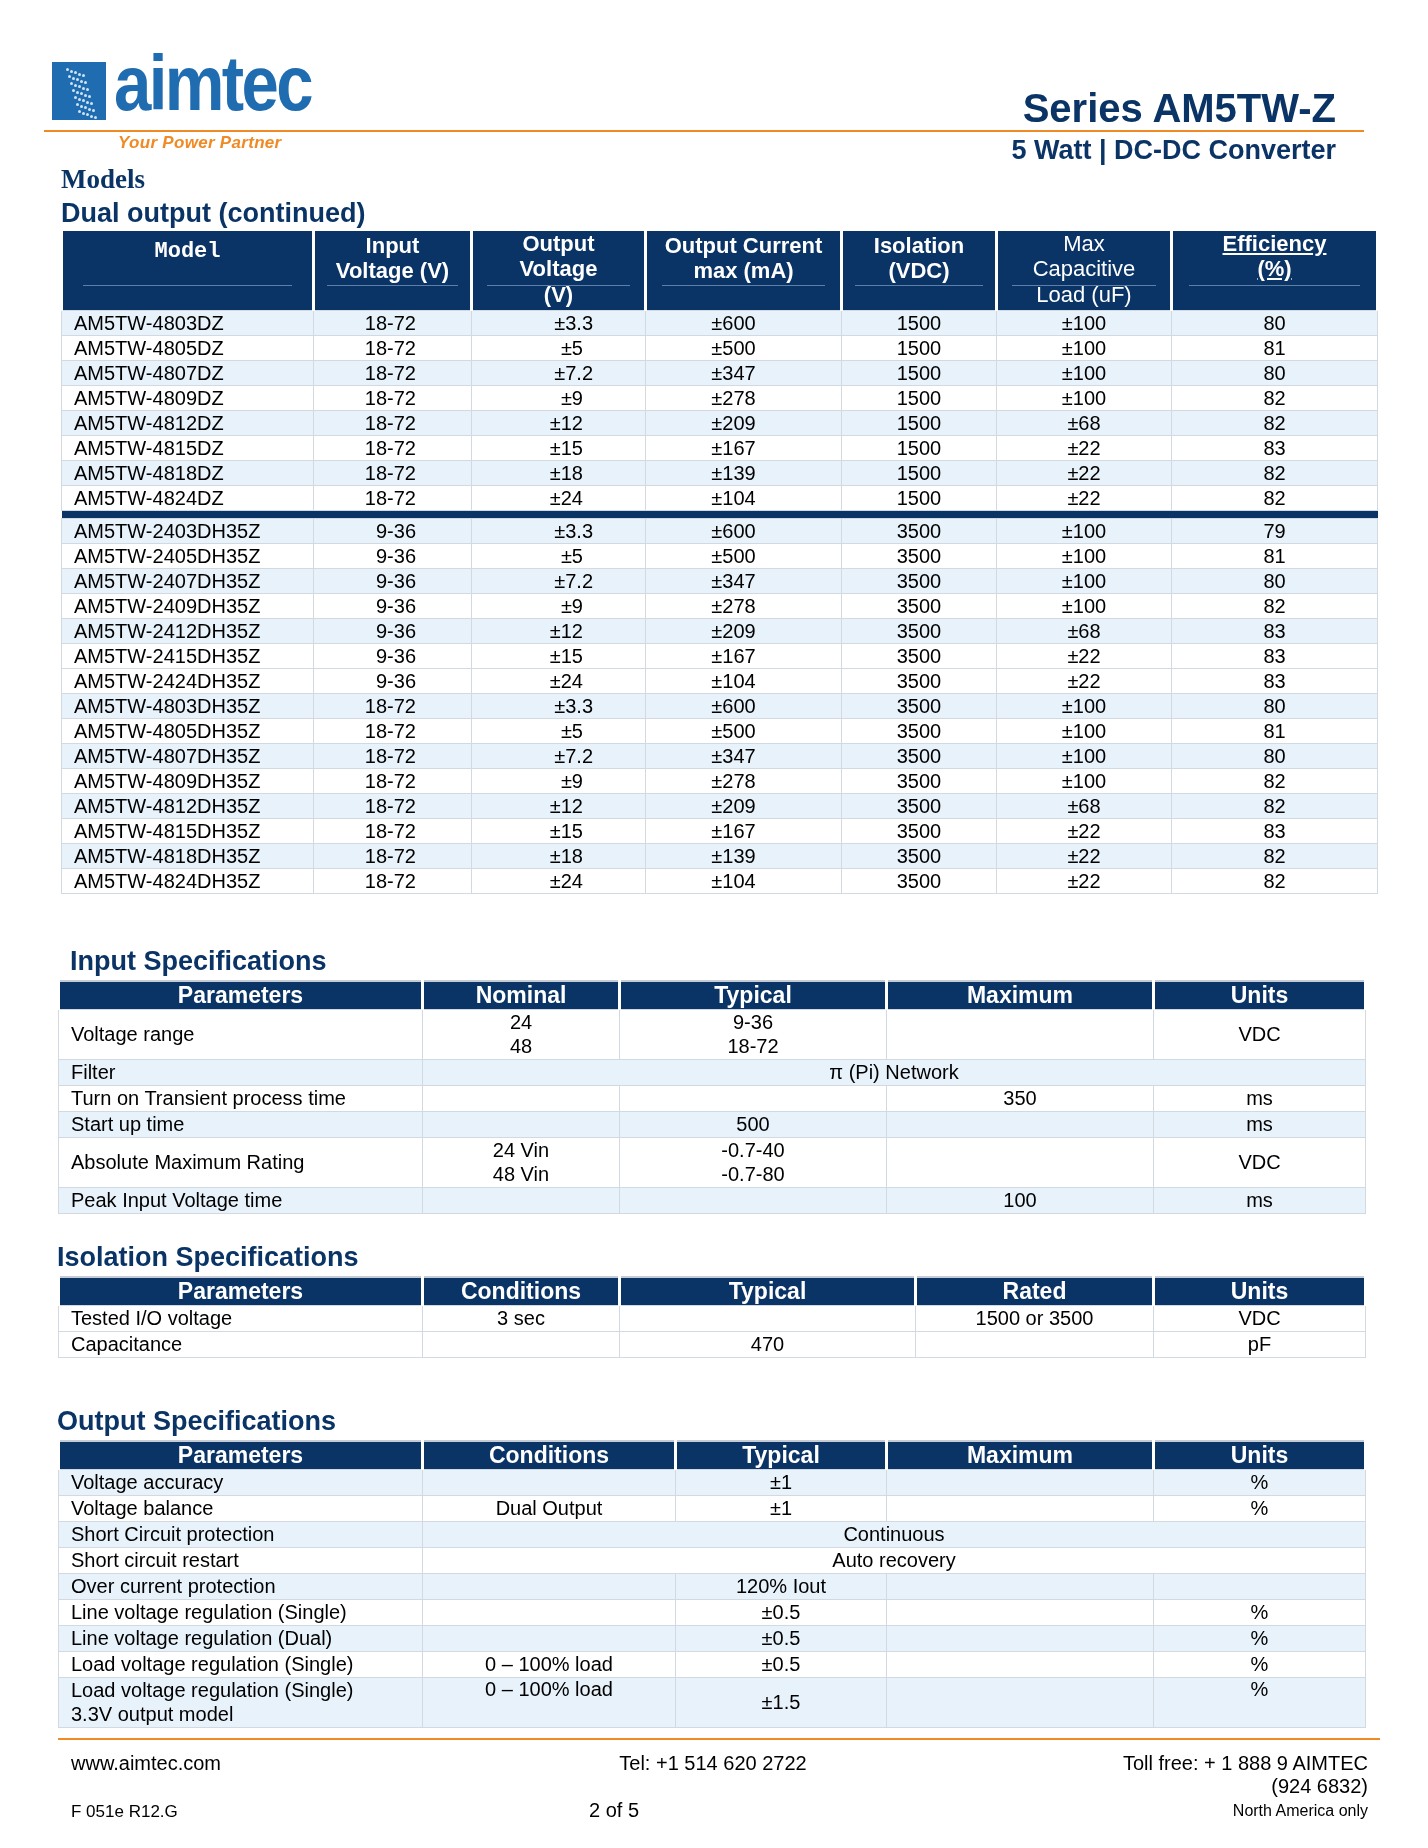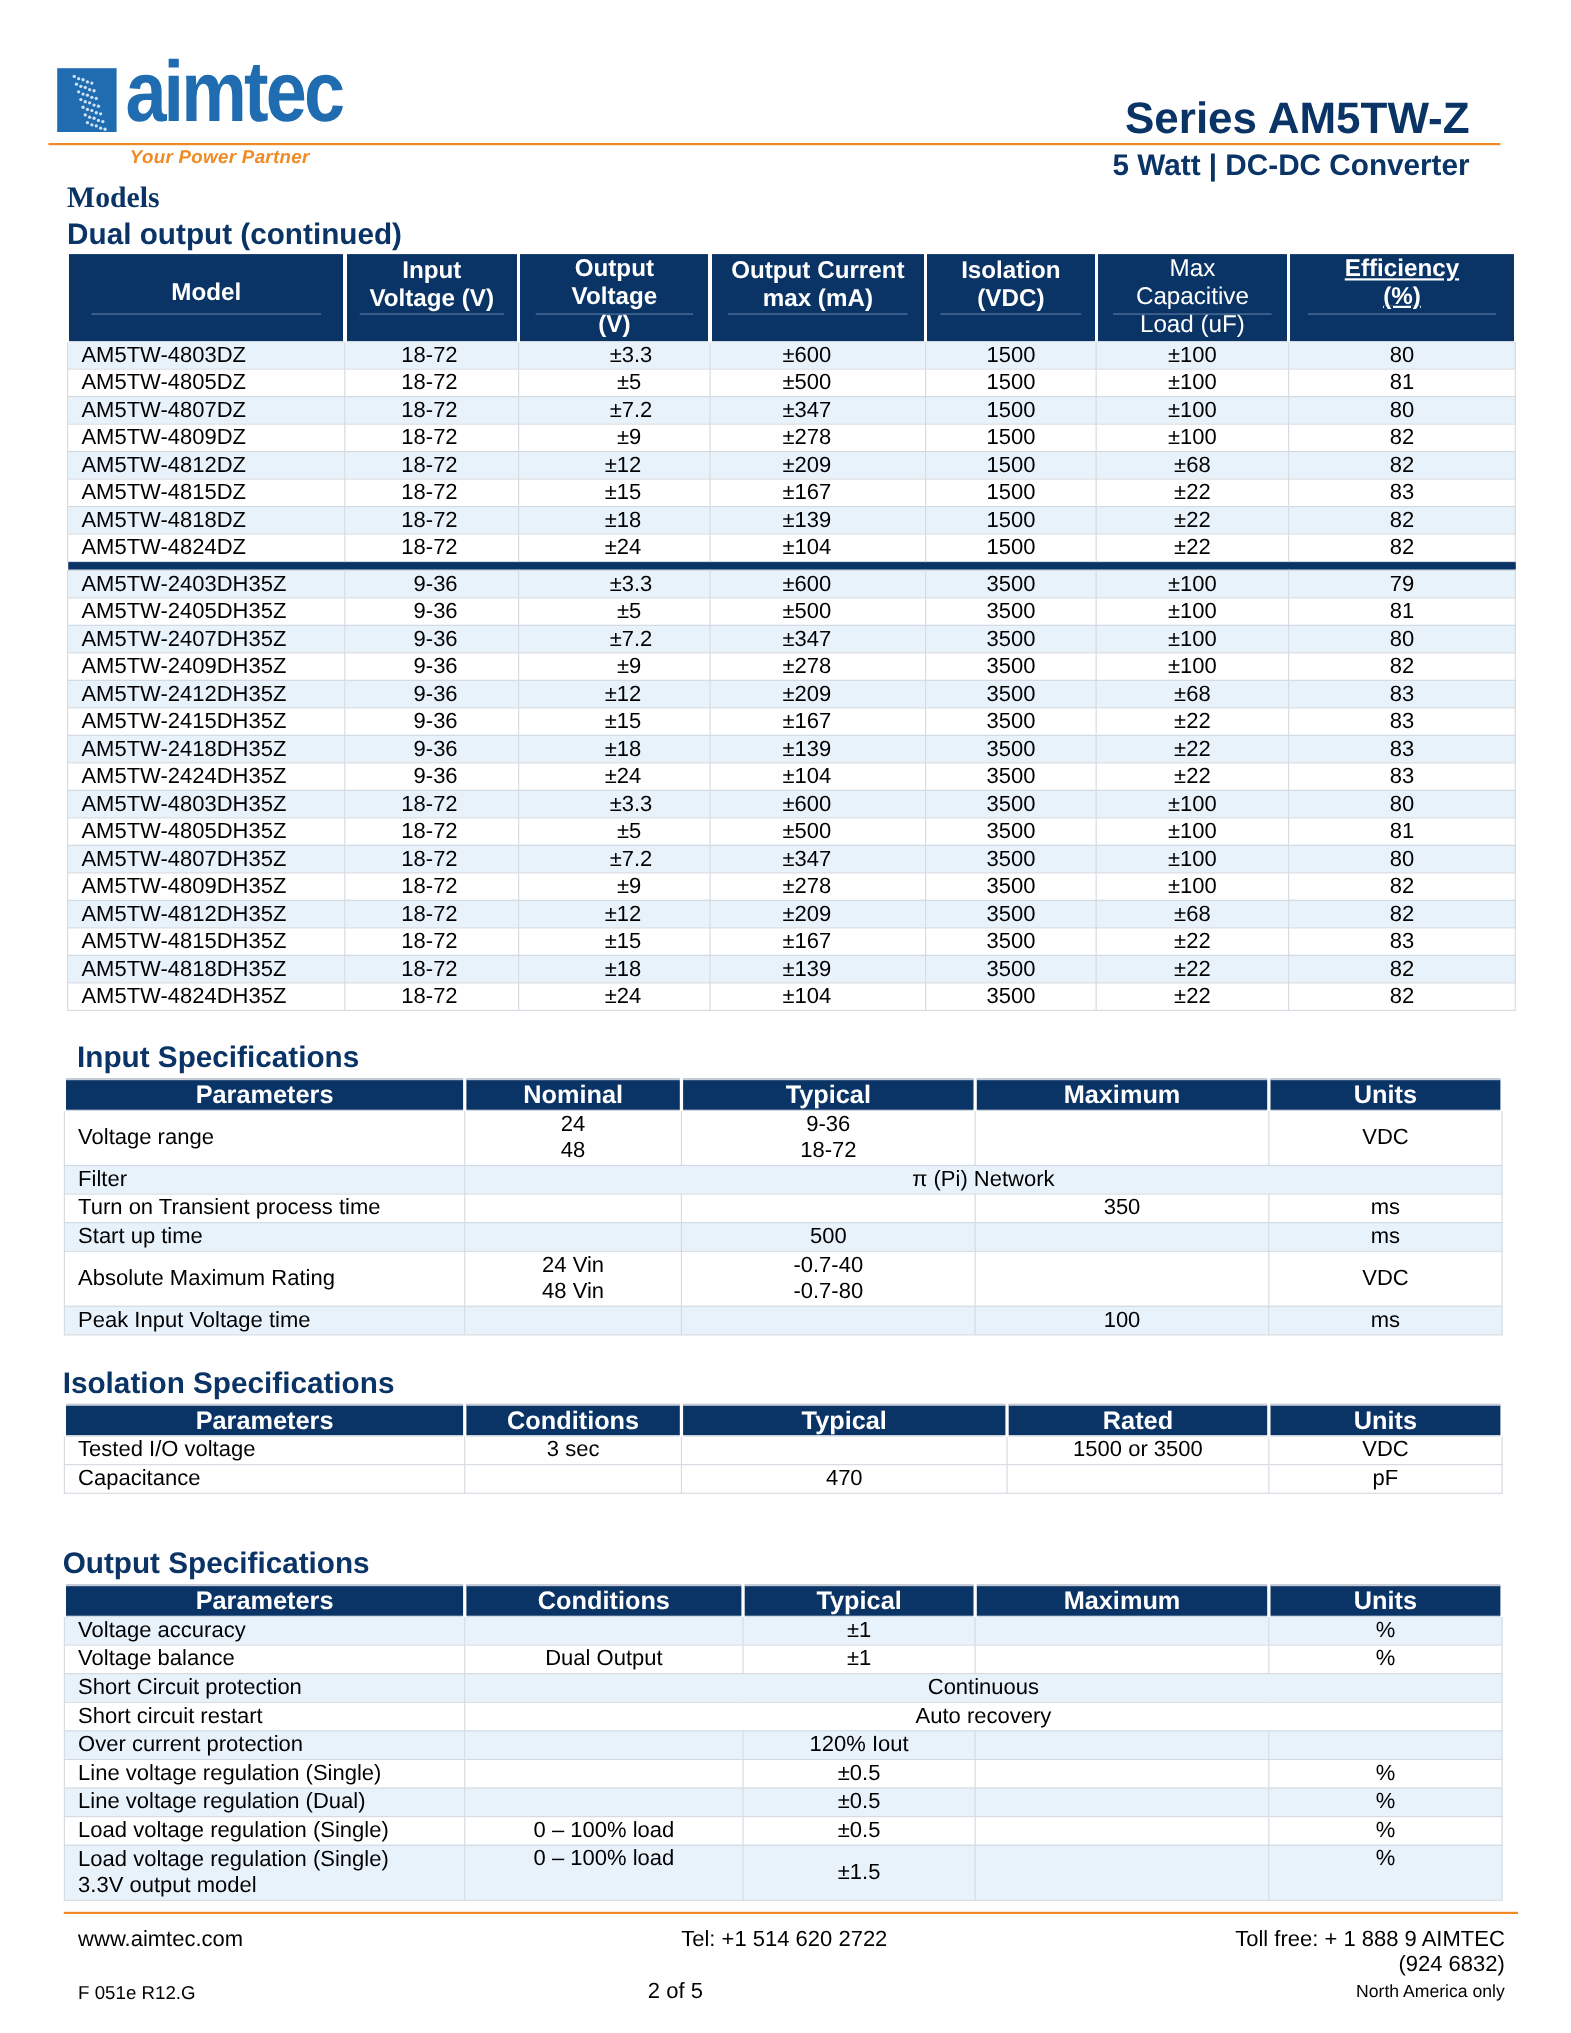--- a/index.html
+++ b/index.html
@@ -112,7 +112,7 @@
   </colgroup>
   <thead>
       <tr id="models-head">
-        <th style="vertical-align: top; padding-top: 22px;">
+        <th style="vertical-align: top; padding-top: 8px; font-family: Liberation Mono, monospace;">
           <div>Model</div>
           <div class="under"></div>
         </th>

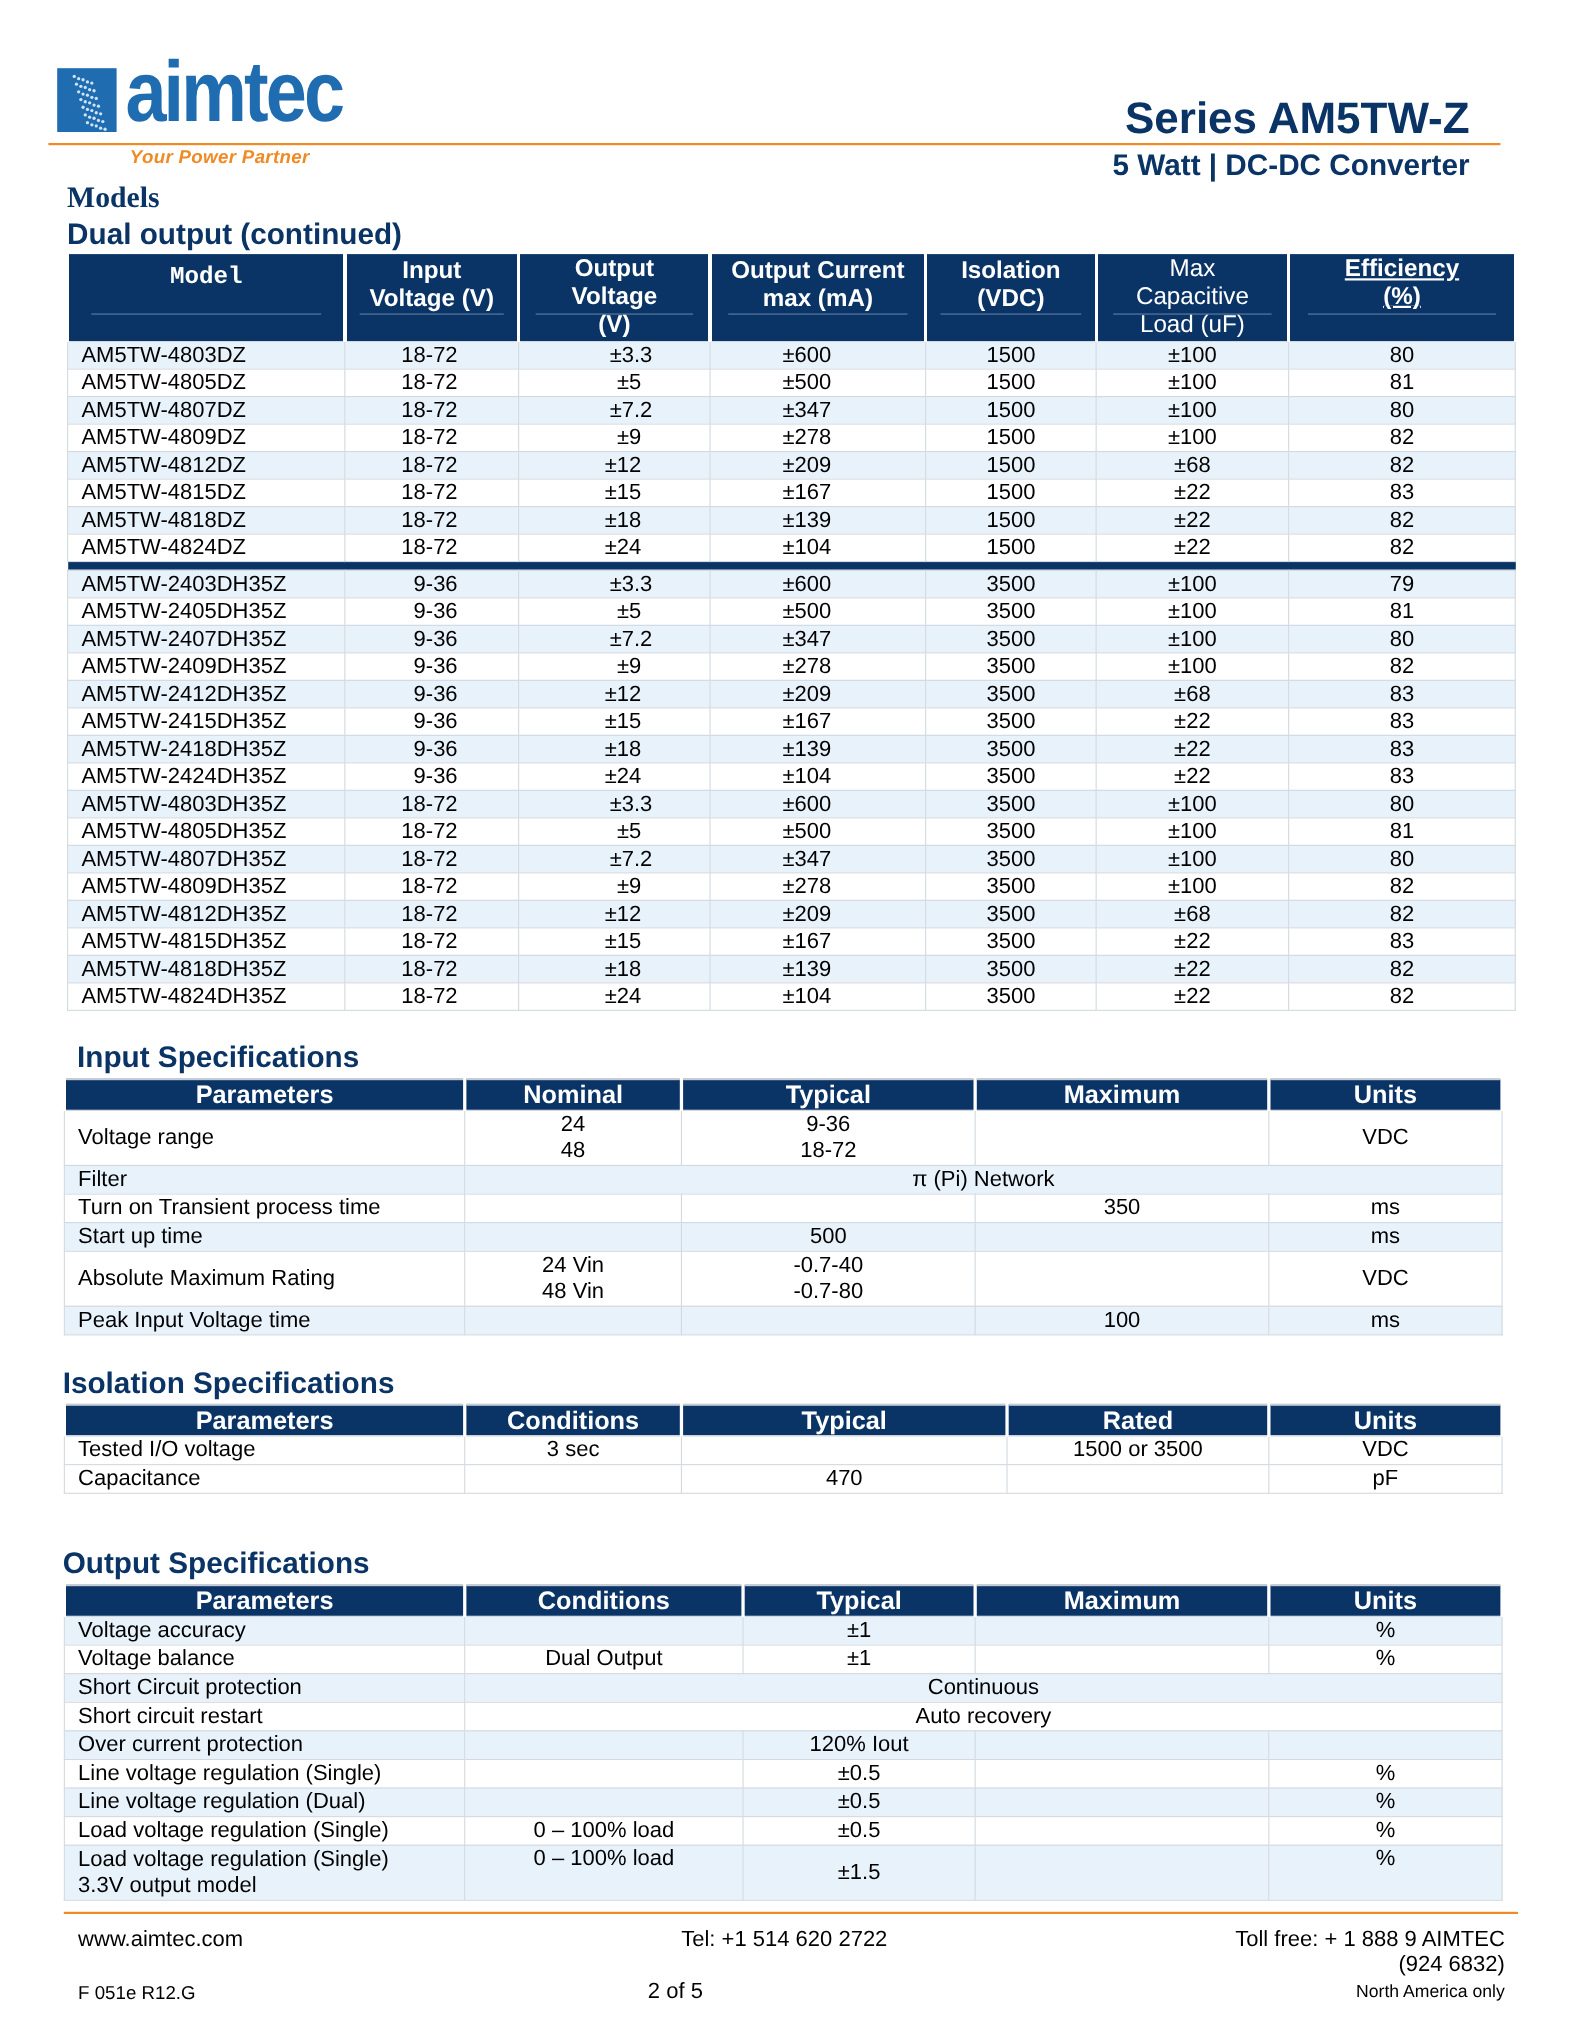--- a/index.html
+++ b/index.html
@@ -280,15 +280,6 @@
         <td class="c">±22</td>
         <td class="c">83</td>
       </tr>
-      <tr class="alt">
-        <td class="l">AM5TW-2418DH35Z</td>
-        <td class="c" style="text-align: right; padding-right: 55px;">9-36</td>
-        <td class="c" style="text-align: right; padding-right: 62px;">±18</td>
-        <td class="c" style="text-align: center; padding-right: 20px;">±139</td>
-        <td class="c">3500</td>
-        <td class="c">±22</td>
-        <td class="c">83</td>
-      </tr>
       <tr class="plain">
         <td class="l">AM5TW-2424DH35Z</td>
         <td class="c" style="text-align: right; padding-right: 55px;">9-36</td>

